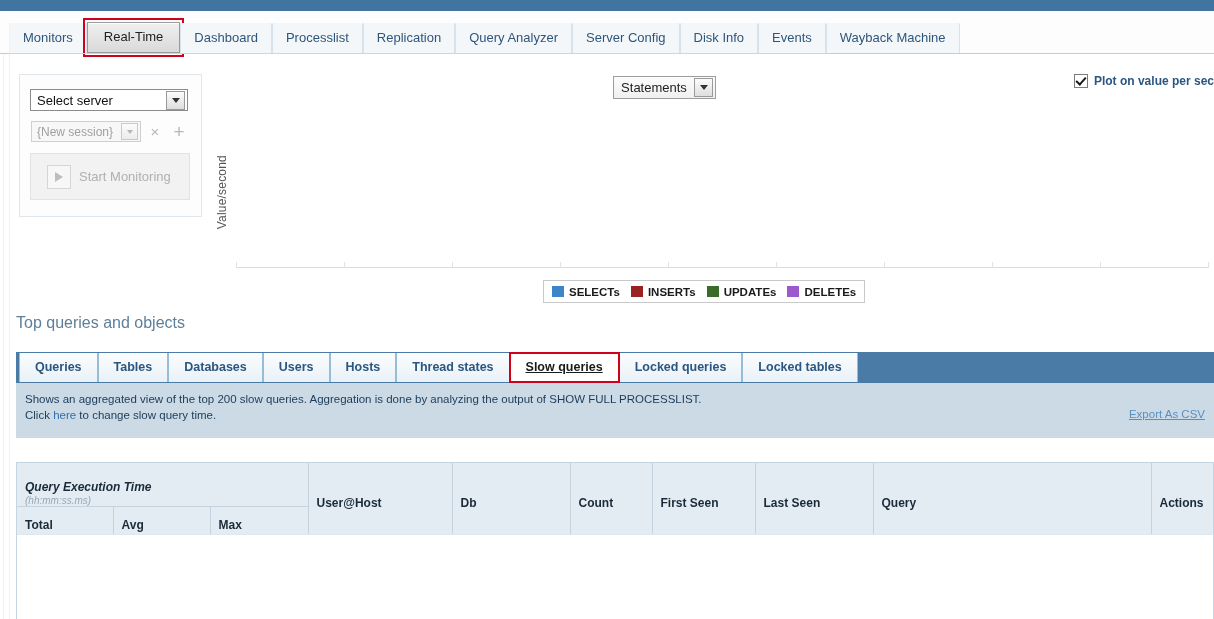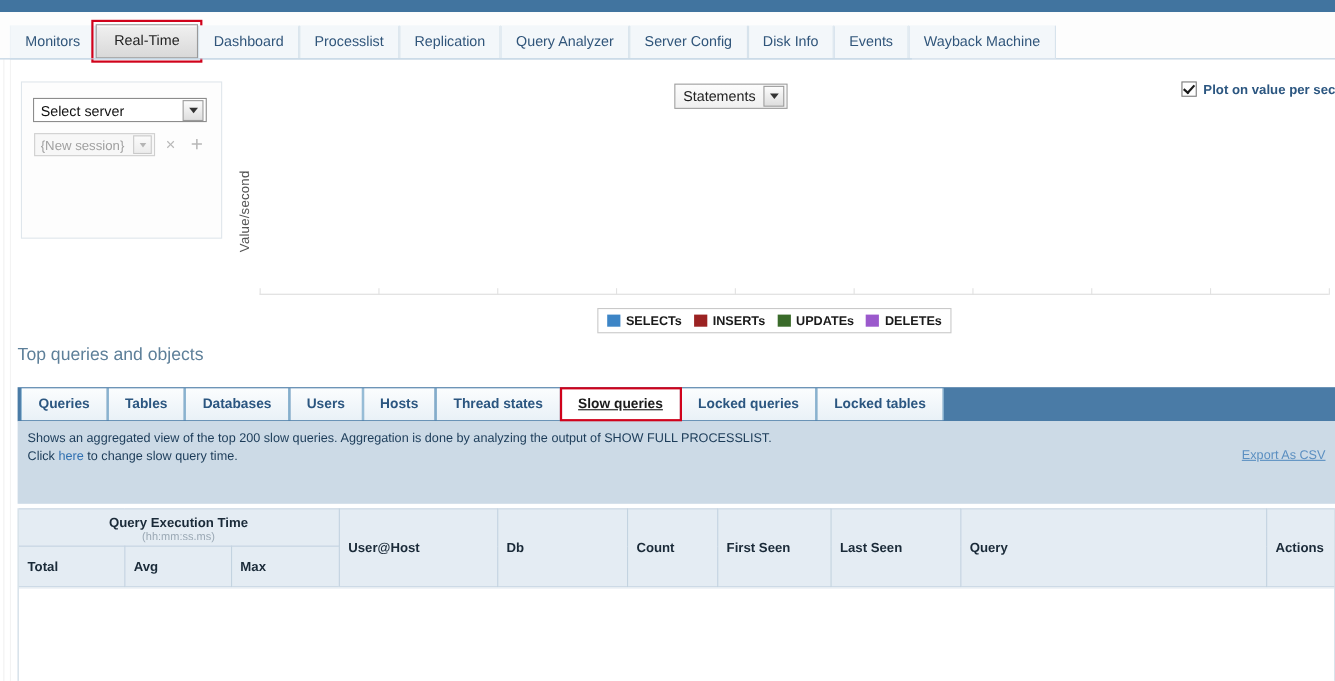--- a/index.html
+++ b/index.html
@@ -345,6 +345,12 @@
       </div>
       <span class="icon-btn">×</span>
       <span class="icon-btn plus">+</span>
+    </div>
+    <div class="start-btn">
+      <span class="play">
+          <i></i>
+        </span>
+      <span class="lbl">Start Monitoring</span>
     </div>
   </div>
 

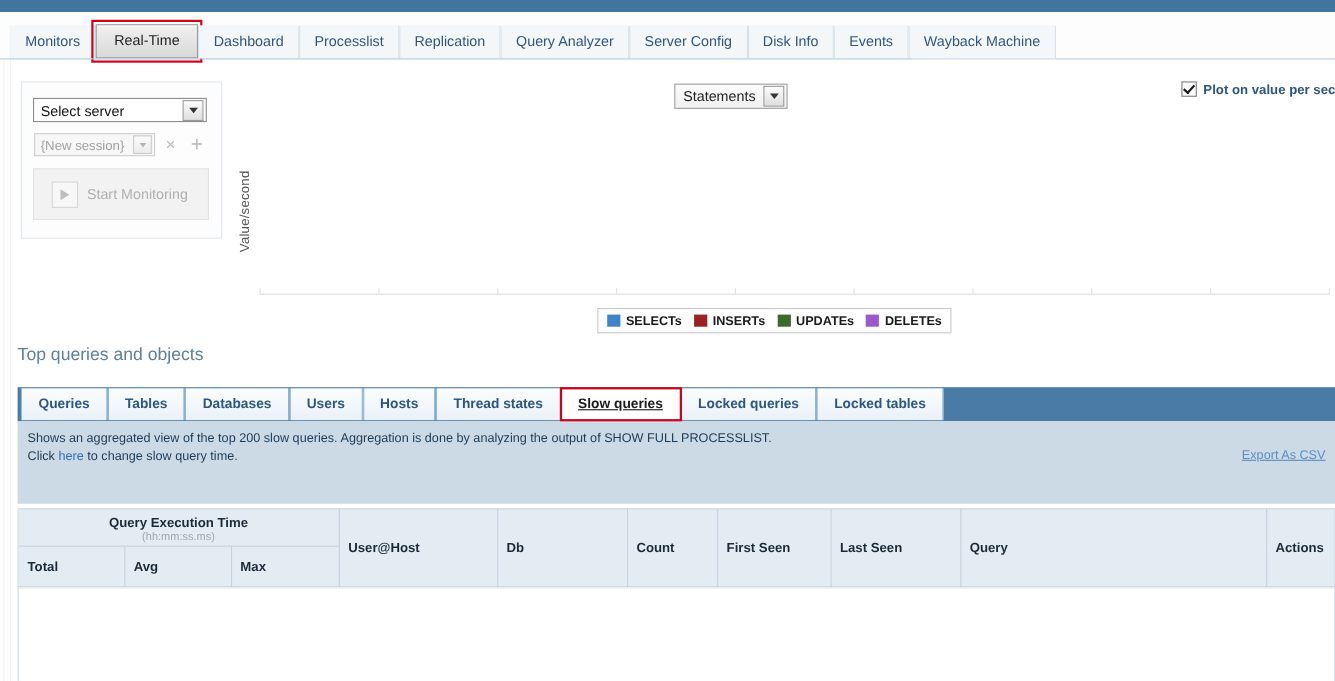--- a/index.html
+++ b/index.html
@@ -229,7 +229,7 @@
   
   .info-strip {
     position: absolute; left: 16px; top: 383px;
-    width: 1198px; height: 75px;
+    width: 1198px; height: 55px;
     background: #ccdae6;
     box-sizing: border-box;
   }

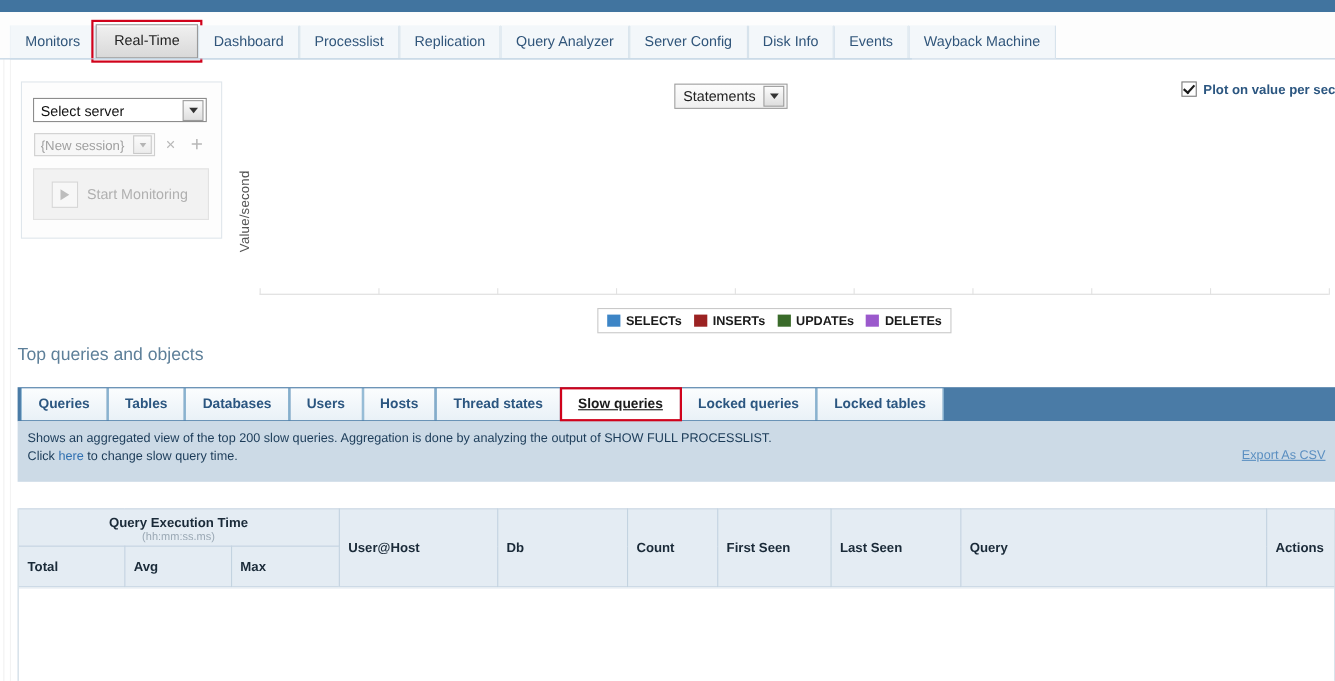--- a/index.html
+++ b/index.html
@@ -286,8 +286,9 @@
     box-sizing: border-box;
   }
   table.grid th.qet {
-    text-align: center; vertical-align: top; padding-top: 5px;
+    text-align: left; vertical-align: top; padding-top: 17px;
     border-bottom: 1px solid #c3d3e0;
+    font-style: italic;
   }
   table.grid th.qet .sub {
     display: block; font-size: 10px; font-weight: normal; color: #9aa8b4; margin-top: 1px;

